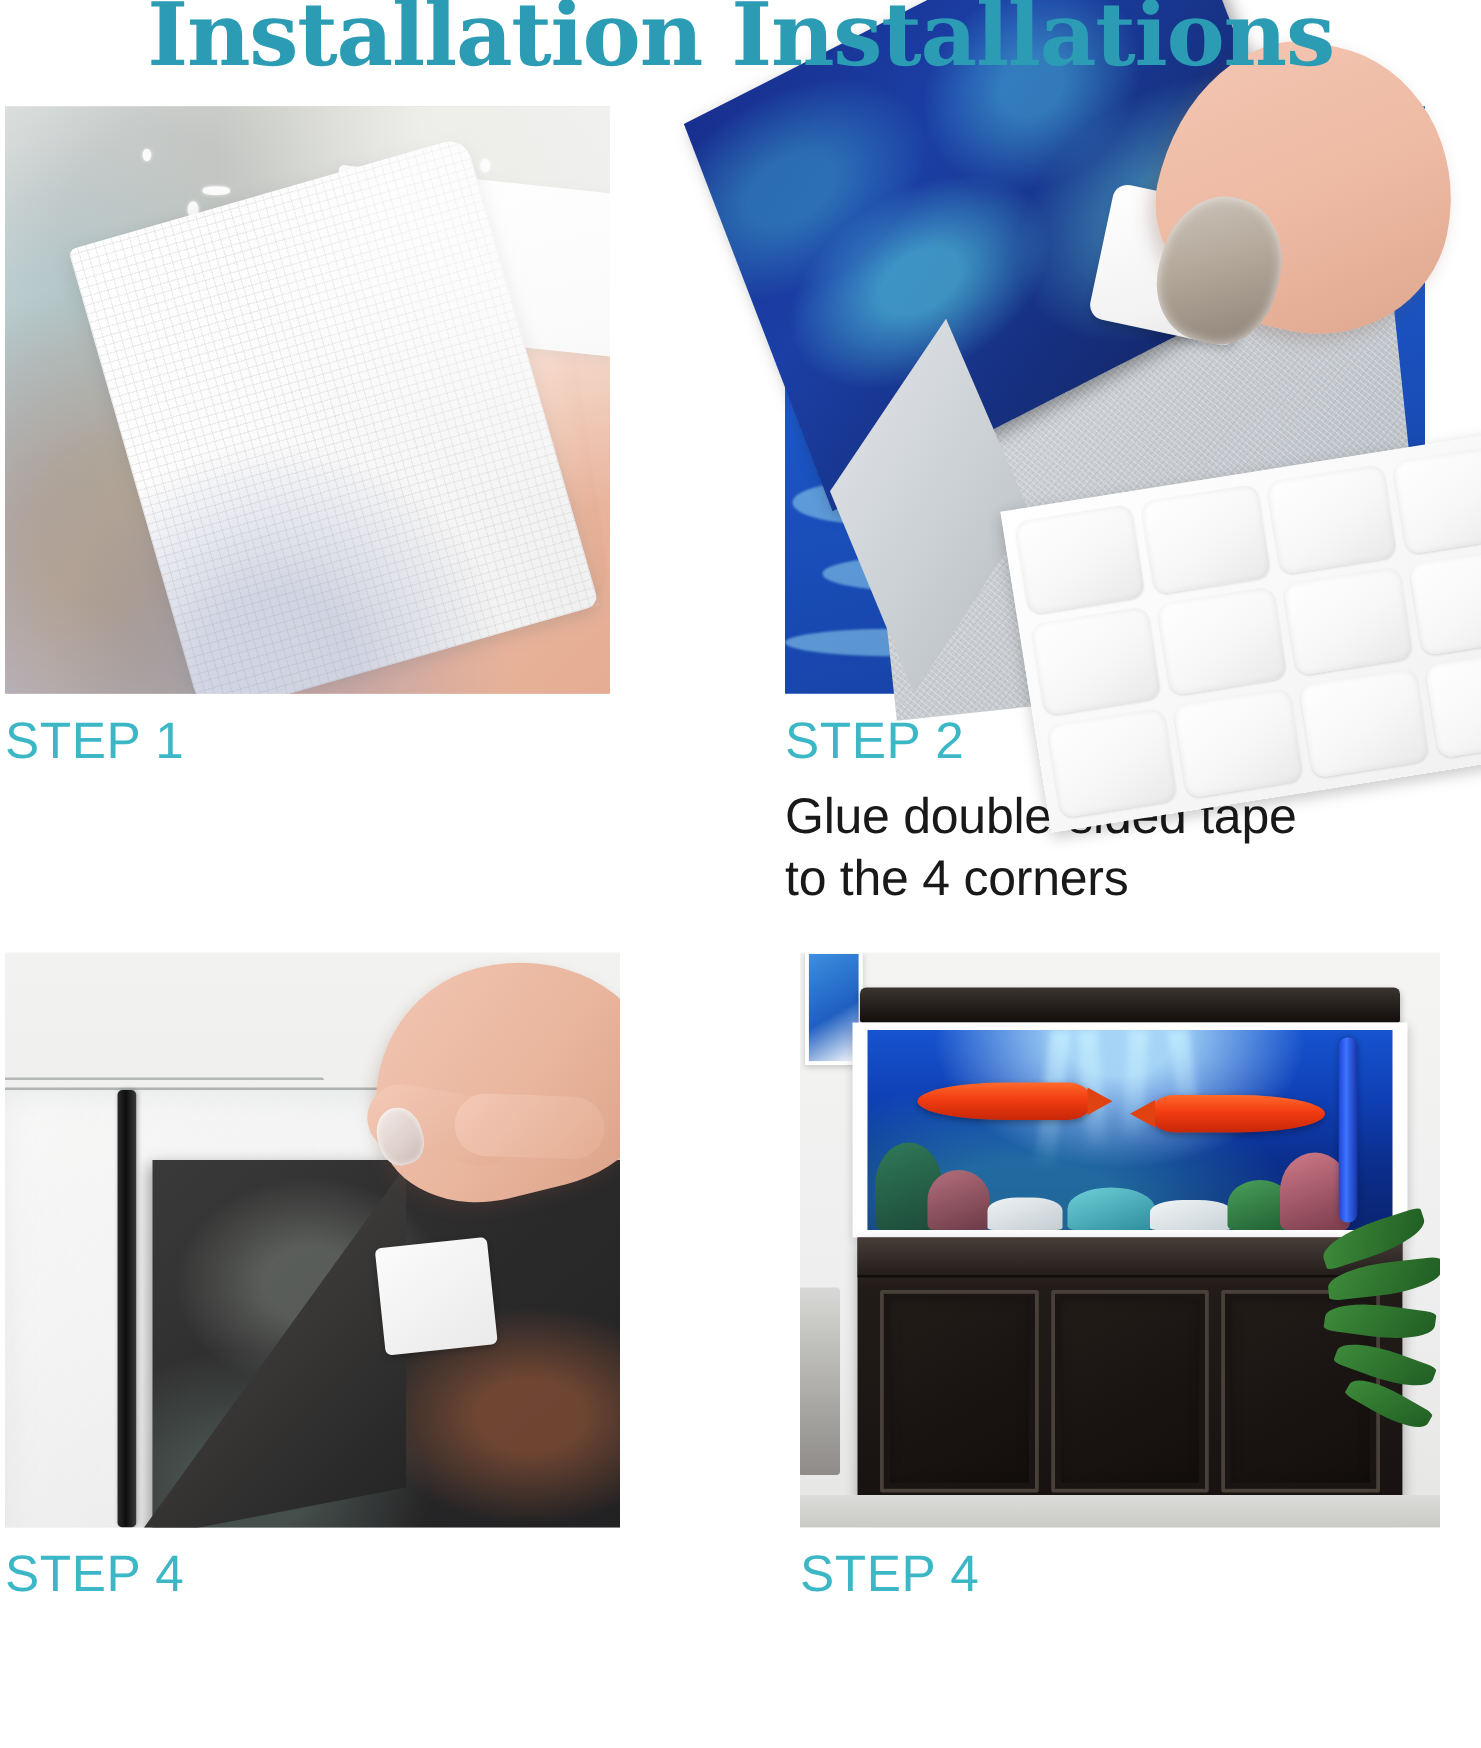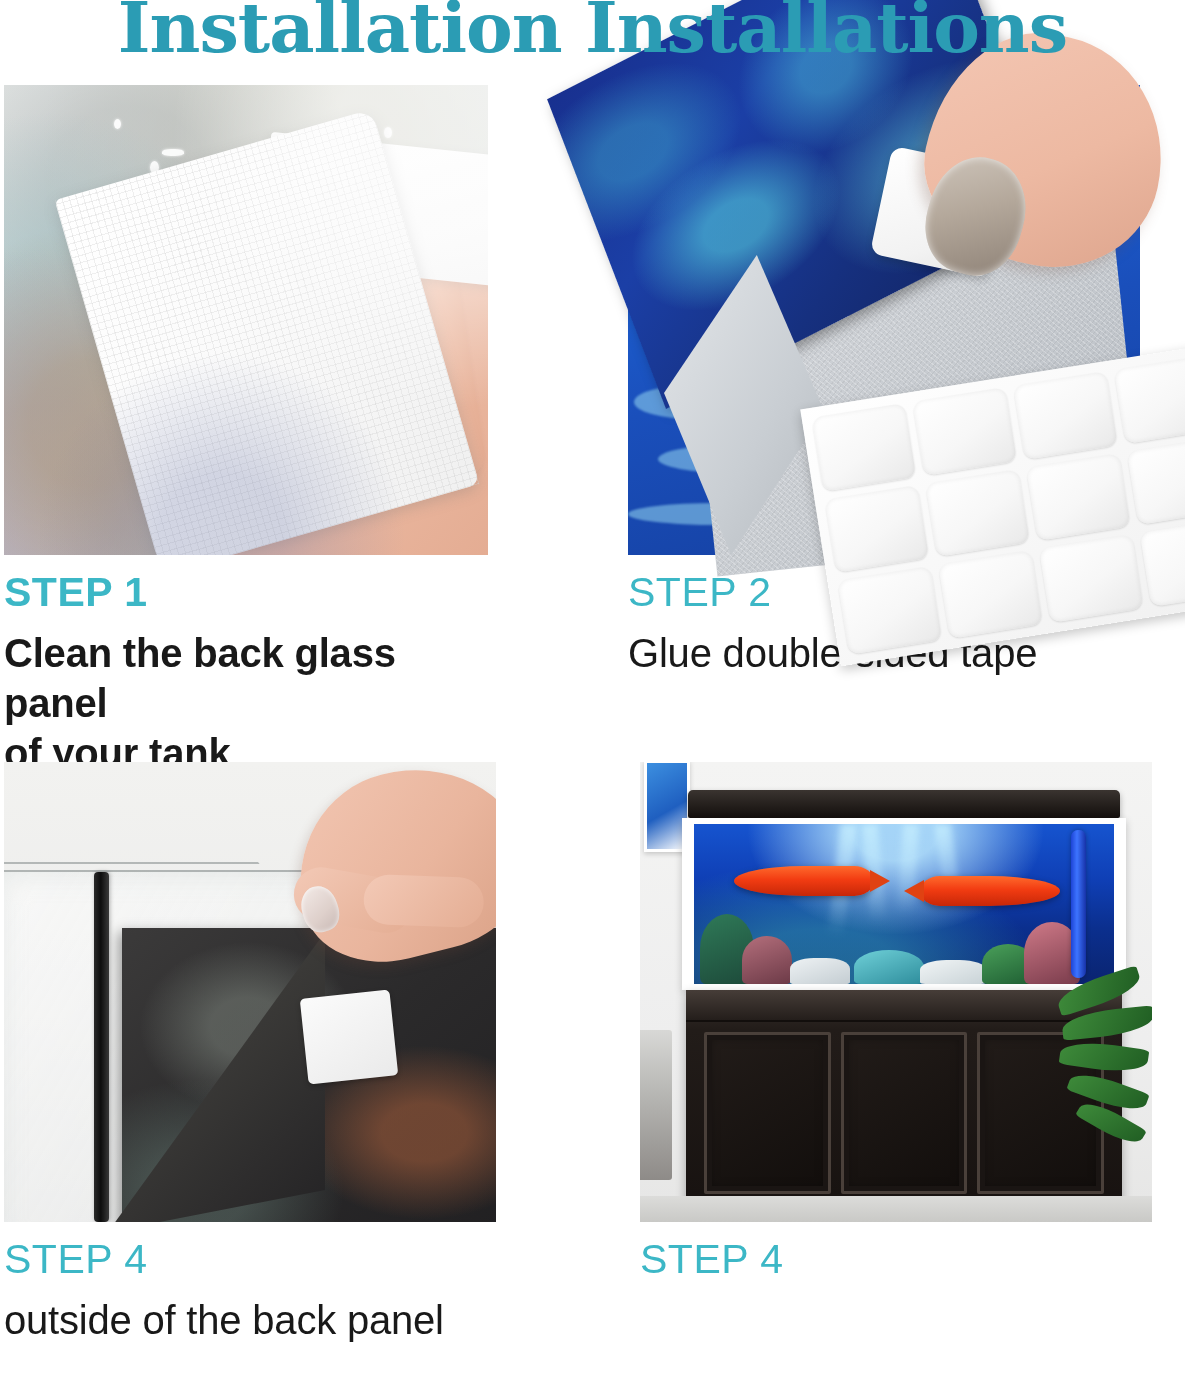--- a/index.html
+++ b/index.html
@@ -34,7 +34,7 @@
 
   
   .step-cell { position: absolute; }
-  #cell-1 { left: 4px;   top: 85px;  width: 484px; font-weight: bold; }
+  #cell-1 { left: 4px;   top: 85px;  width: 484px; }
   #cell-2 { left: 628px; top: 85px;  width: 512px; }
   #cell-3 { left: 4px;   top: 762px; width: 492px; }
   #cell-4 { left: 628px; top: 762px; width: 512px; padding-left: 12px; }

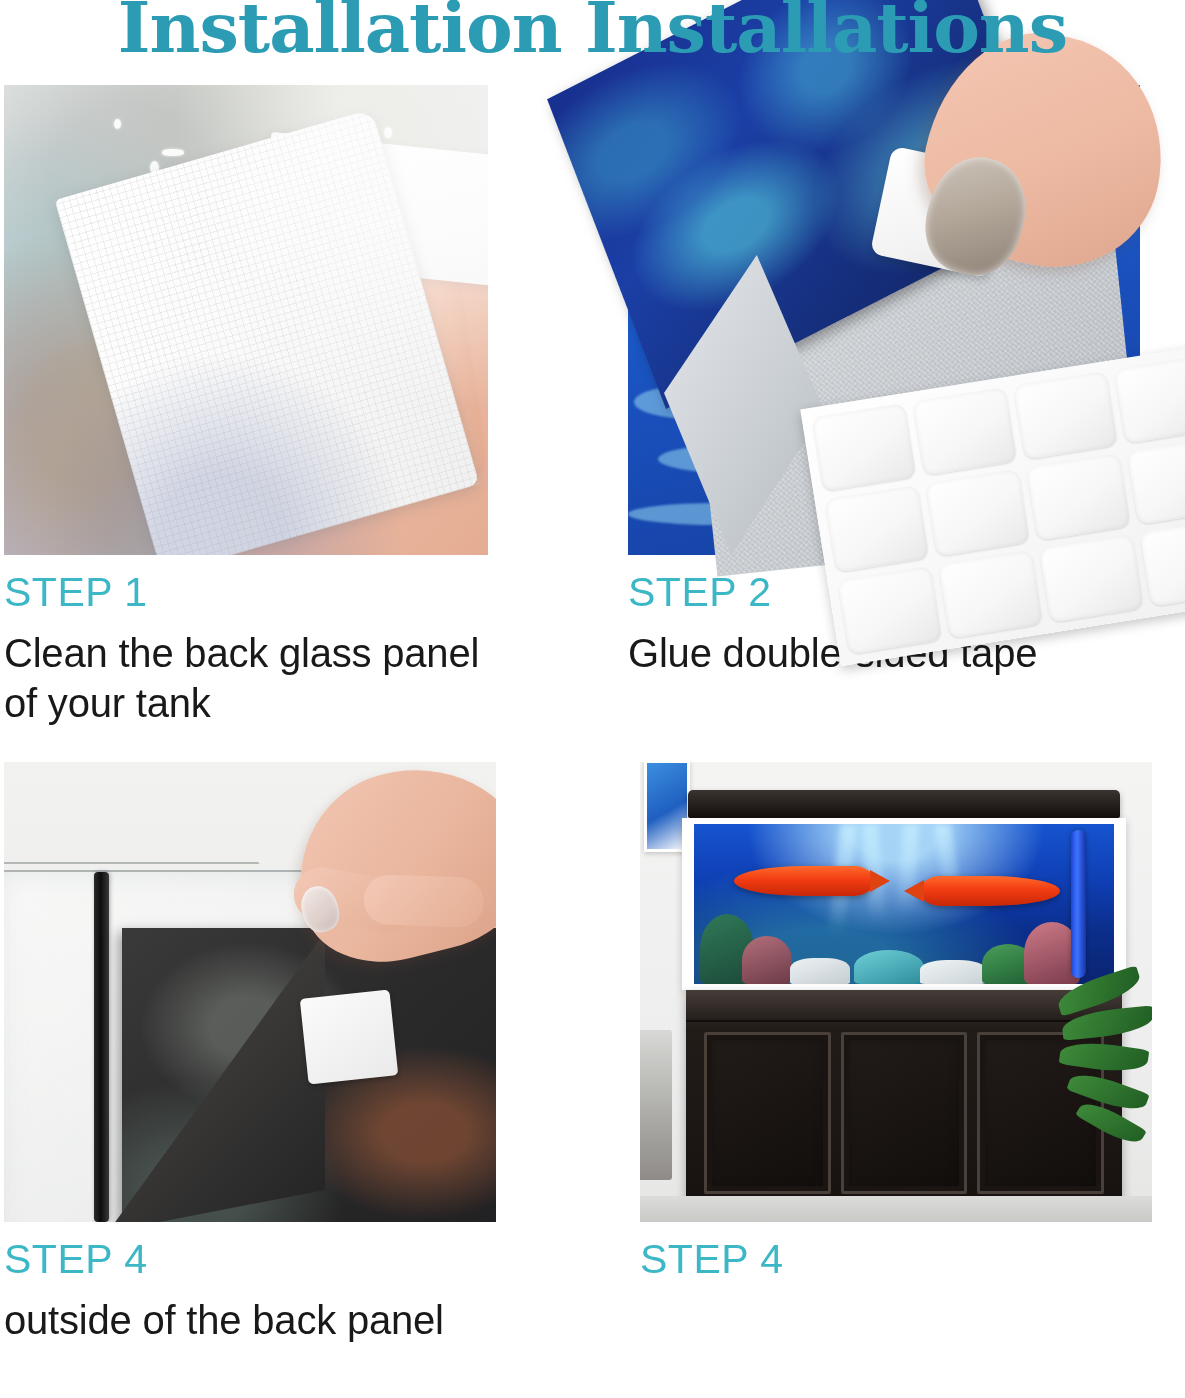--- a/index.html
+++ b/index.html
@@ -473,10 +473,6 @@
     <div class="p1-cloth"></div>
   </div>
   <div class="step-label">STEP 1</div>
-  <div class="step-desc">
-    <span>Clean the back glass panel</span>
-    <span class="l2">of your tank</span>
-  </div>
 </div>
 
 <div class="step-cell" id="cell-2">

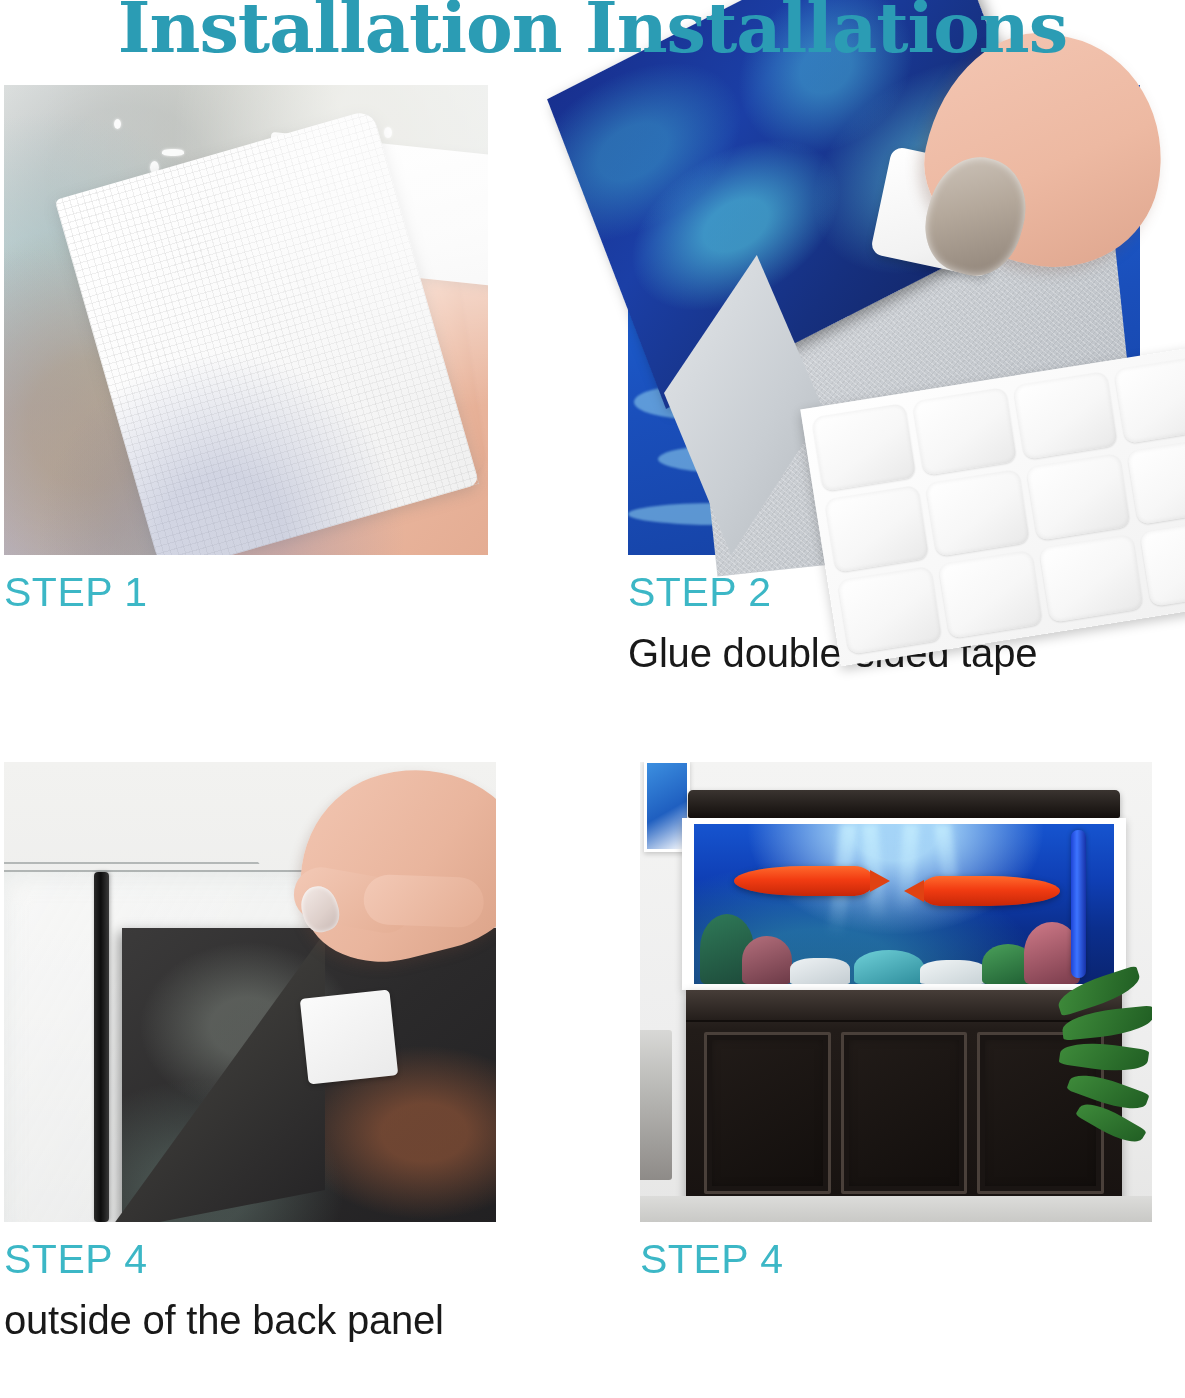--- a/index.html
+++ b/index.html
@@ -509,6 +509,7 @@
   <div class="step-label">STEP 2</div>
   <div class="step-desc">
     <span>Glue double-sided tape</span>
+    <span class="l2">to the 4 corners</span>
   </div>
 </div>
 

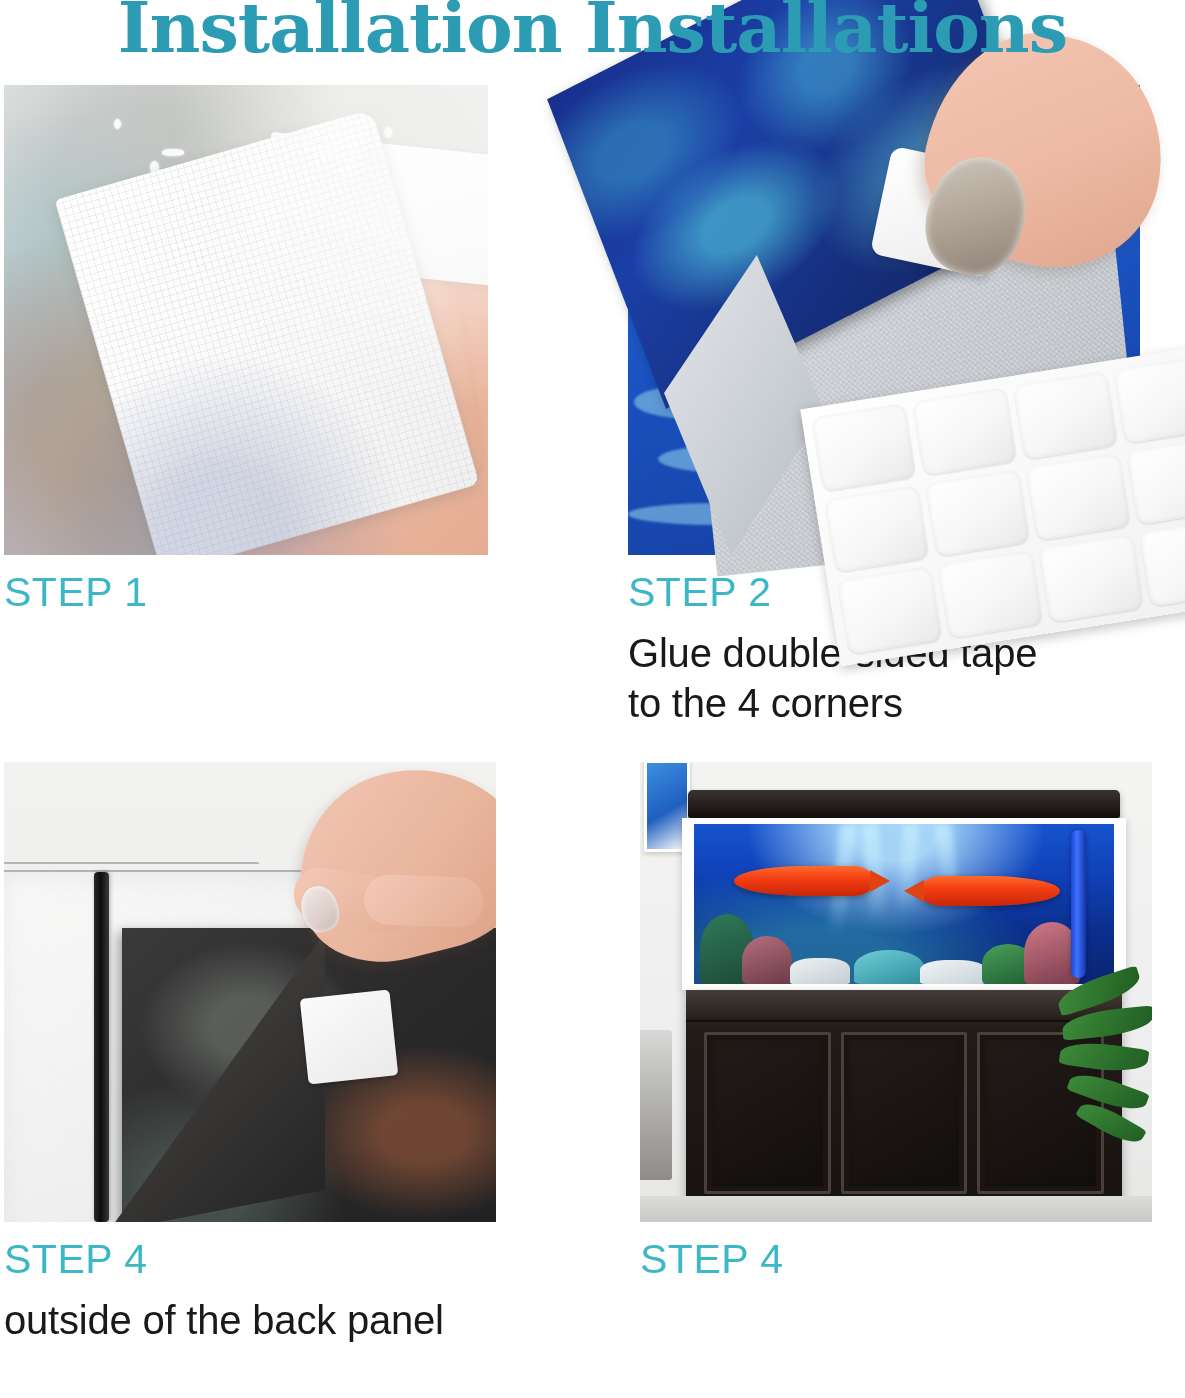--- a/index.html
+++ b/index.html
@@ -531,7 +531,6 @@
   </div>
   <div class="step-label">STEP 4</div>
   <div class="step-desc">
-    <span class="l2">outside of the back panel</span>
   </div>
 </div>
 

